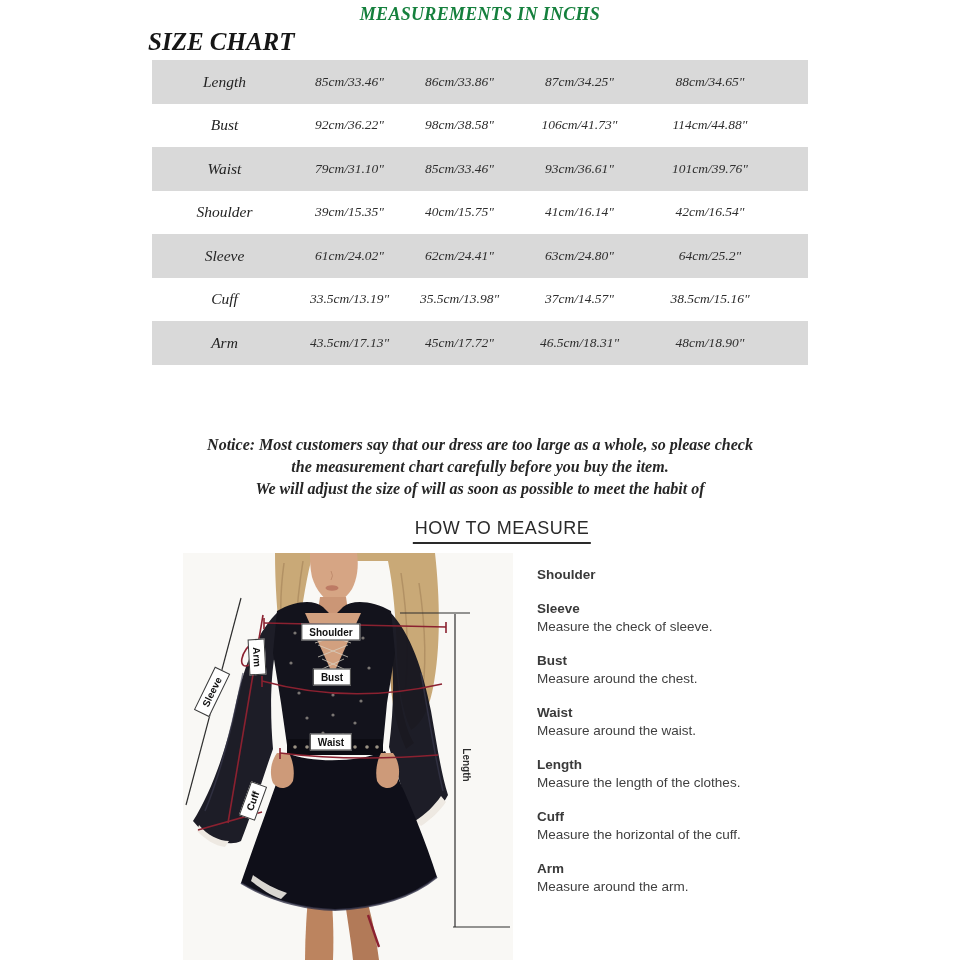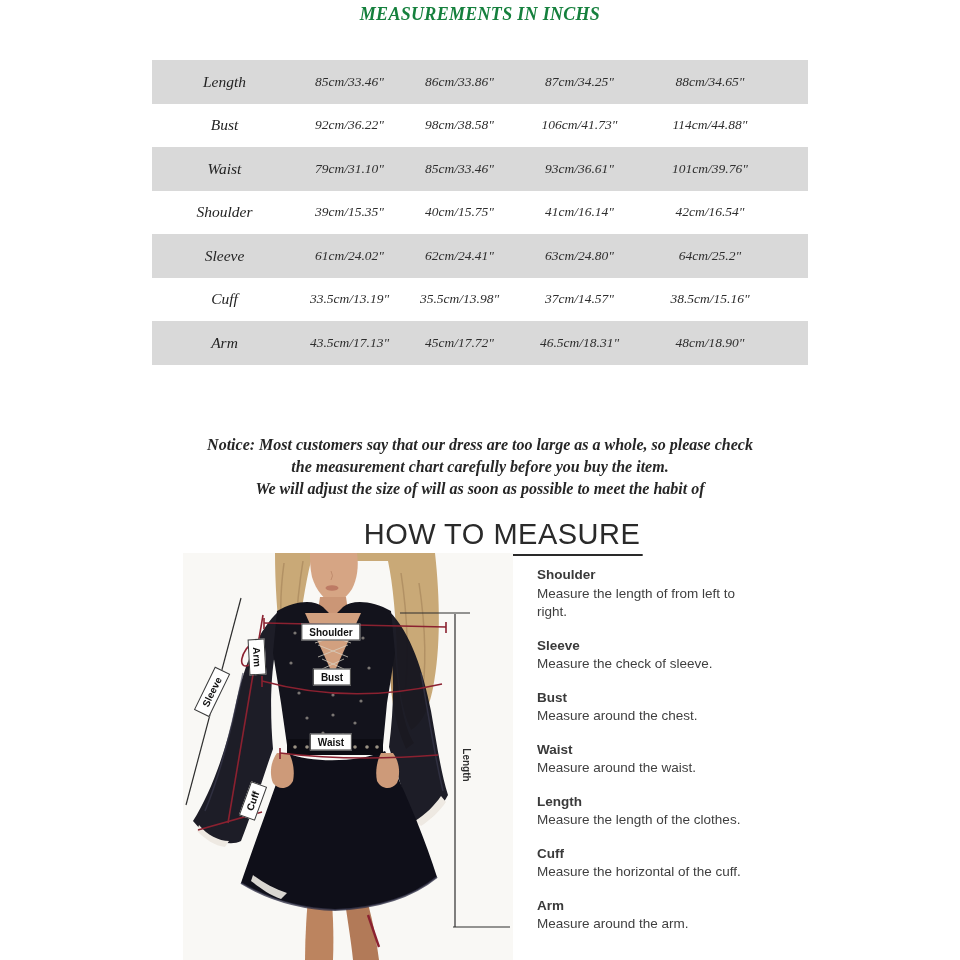--- a/index.html
+++ b/index.html
@@ -52,6 +52,7 @@
 <div class="page">
 
   <div class="top-title">MEASUREMENTS IN INCHS</div>
+  <div class="chart-title">SIZE CHART</div>
 
   <div class="sizetable">
 

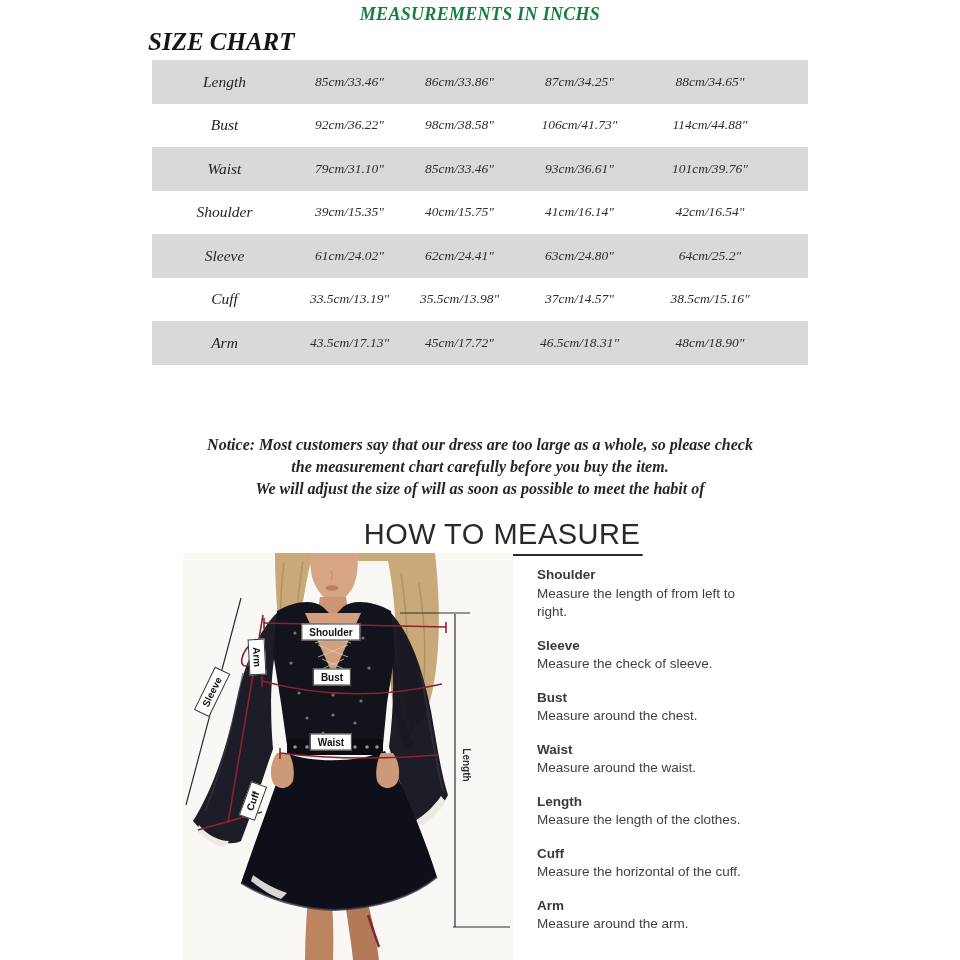--- a/index.html
+++ b/index.html
@@ -27,7 +27,7 @@
 
   
   .htm-title{position:absolute;top:518px;left:502px;transform:translateX(-50%);
-             font-family:"Liberation Sans",sans-serif;font-size:29px;font-weight:400;
+             font-family:"Liberation Sans",sans-serif;font-size:18px;font-weight:400;
              letter-spacing:.5px;color:#2a2a2a;border-bottom:2px solid #2a2a2a;
              padding:0 2px 3px 2px;white-space:nowrap;}
 

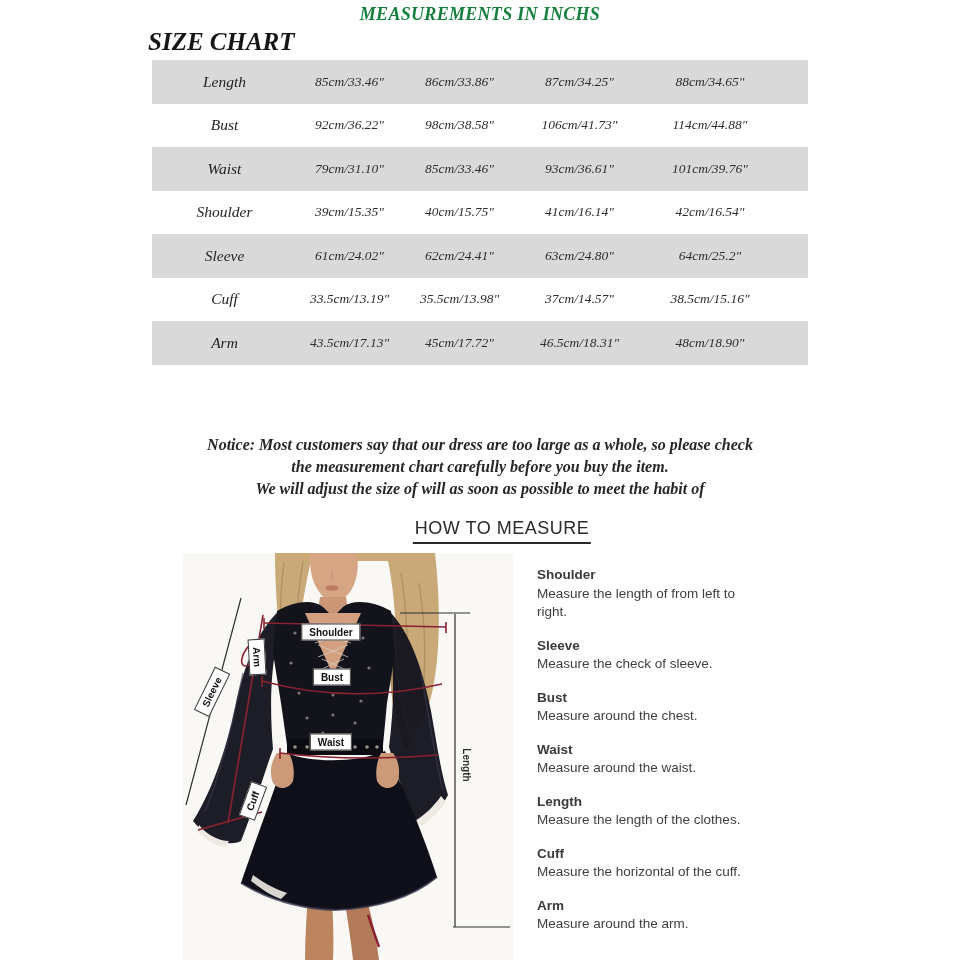--- a/index.html
+++ b/index.html
@@ -224,7 +224,6 @@
   <div class="instructions">
     <div class="instr-item">
       <div class="instr-term">Shoulder</div>
-      <div class="instr-desc">Measure the length of from left to right.</div>
     </div>
     <div class="instr-item">
       <div class="instr-term">Sleeve</div>

